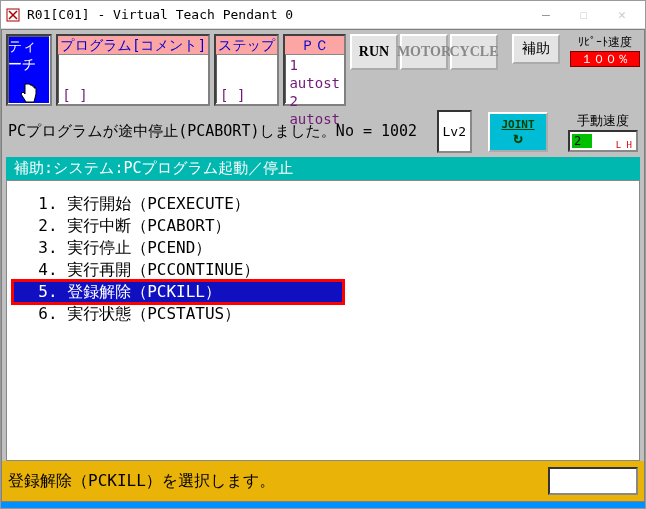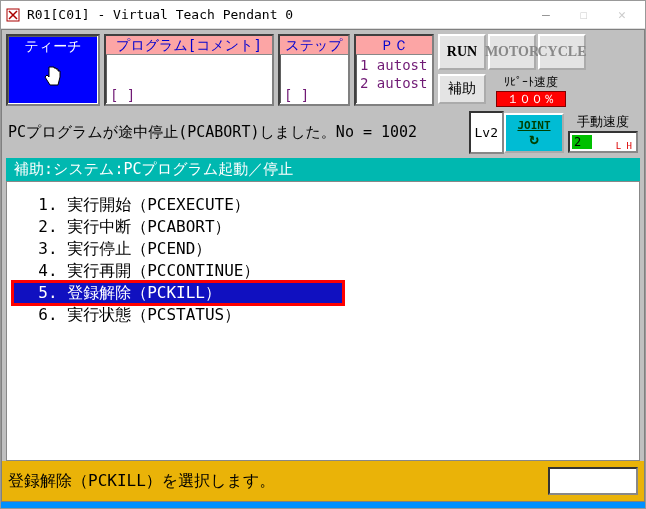--- a/index.html
+++ b/index.html
@@ -65,7 +65,7 @@
     height:72px;
   }
   .teach-panel {
-    width:94px;
+    width:78px;
     background:#0000ff;
     color:#fff;
     display:flex;

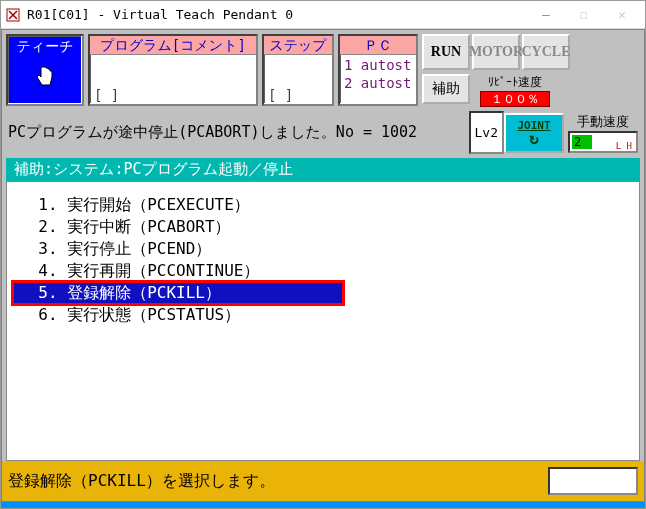--- a/index.html
+++ b/index.html
@@ -271,7 +271,7 @@
         </div>
       </div>
 
-      <div style="display:flex;flex-direction:column;gap:4px;">
+      <div style="display:flex;gap:14px;">
         <div class="right-btns">
           <div class="sq-btn">RUN</div>
           <div class="sq-btn dis">MOTOR</div>

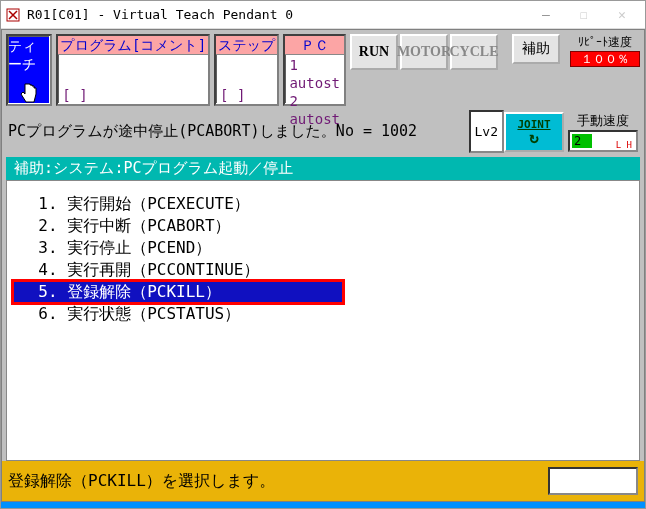--- a/index.html
+++ b/index.html
@@ -162,7 +162,7 @@
     display:flex;align-items:center;
     padding:0 6px 4px 6px;
     font-size:15px;
-    gap:0;
+    gap:16px;
   }
   .status-row .msg { flex-shrink:0; }
   .lv-box {

